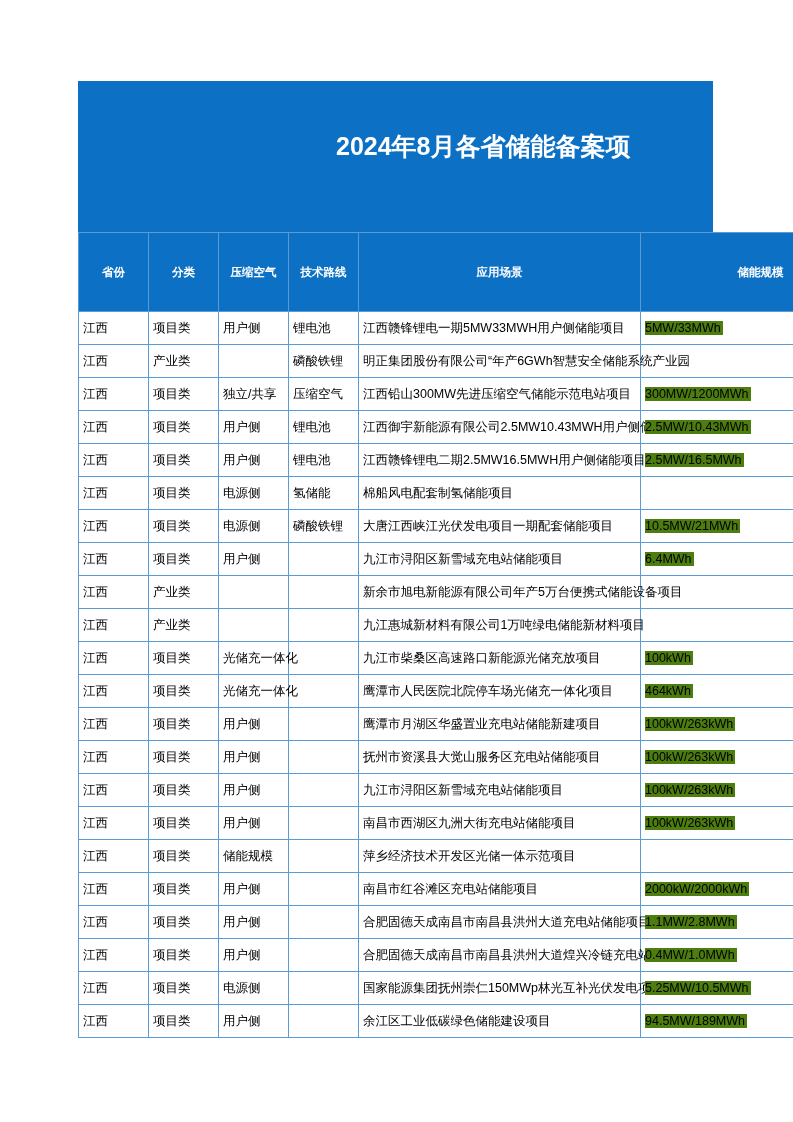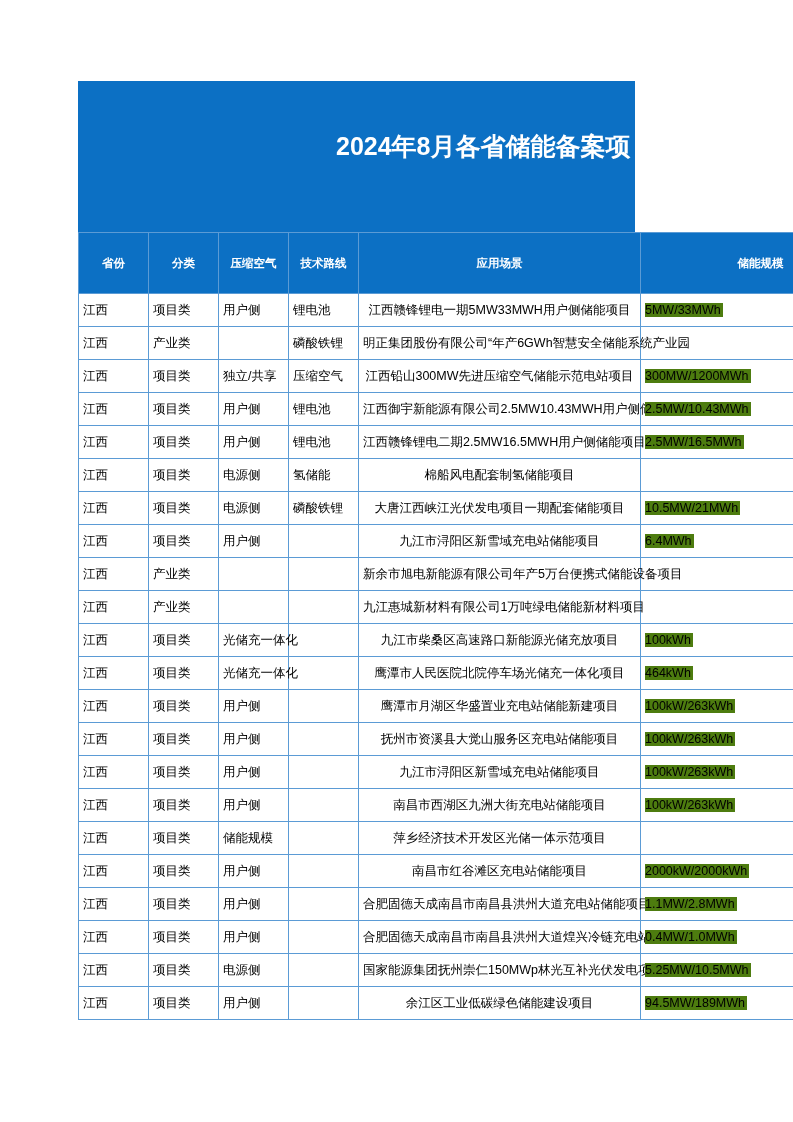--- a/index.html
+++ b/index.html
@@ -26,7 +26,7 @@
 
   
   #title-banner {
-    width: 557px;          
+    width: 635px;          
     height: 151px;         
     background: #0C70C4;
     position: relative;

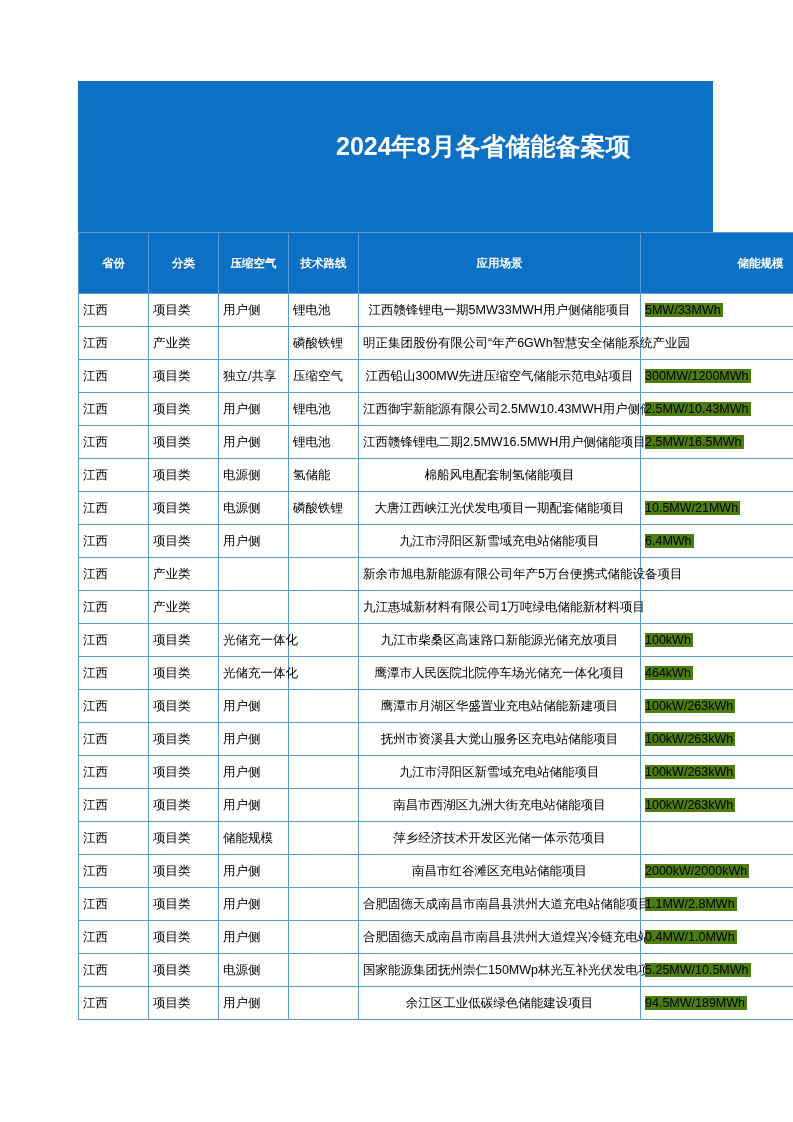--- a/index.html
+++ b/index.html
@@ -64,7 +64,7 @@
     color: #ffffff;
     font-size: 11.5px;
     font-weight: bold;
-    height: 61px;
+    height: 79px;
     border: 1px solid #5B9BD5;
     text-align: center;
     vertical-align: middle;

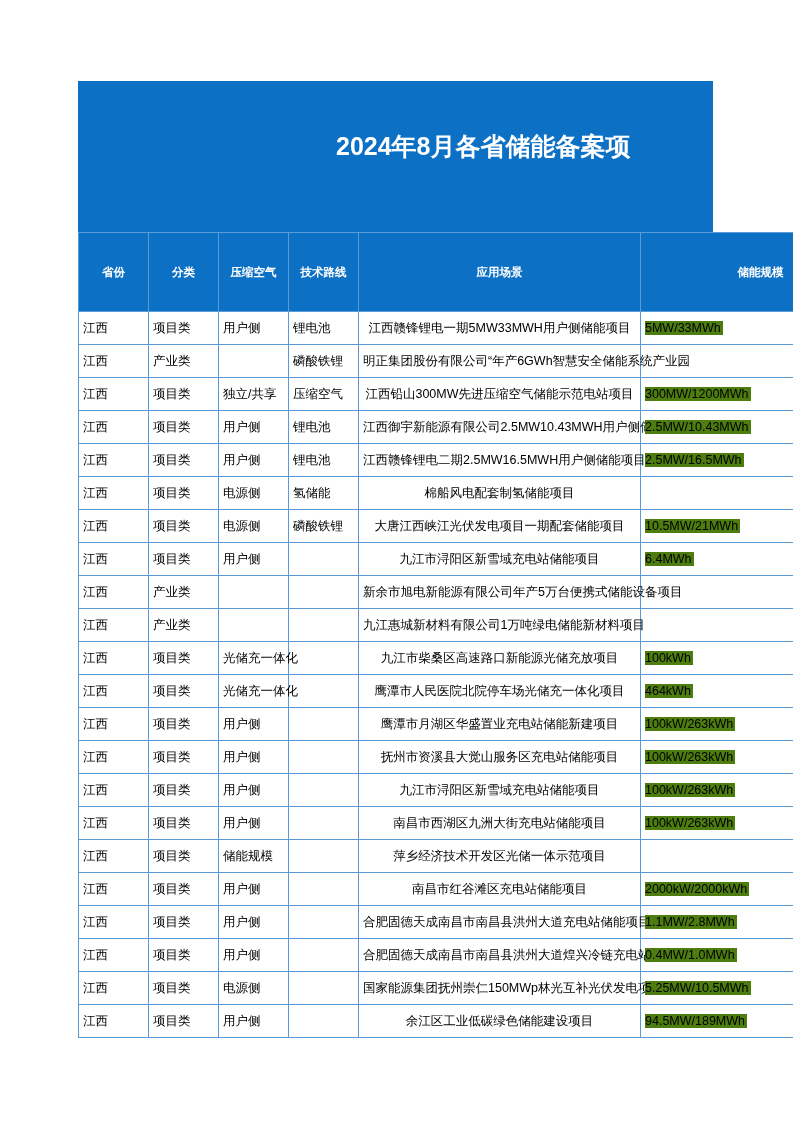--- a/index.html
+++ b/index.html
@@ -93,7 +93,7 @@
   }
   table.grid td.name-cell > span {
     display: inline-block;
-    text-align: center;
+    text-align: left;
     width: 100%;
     white-space: nowrap;
   }

